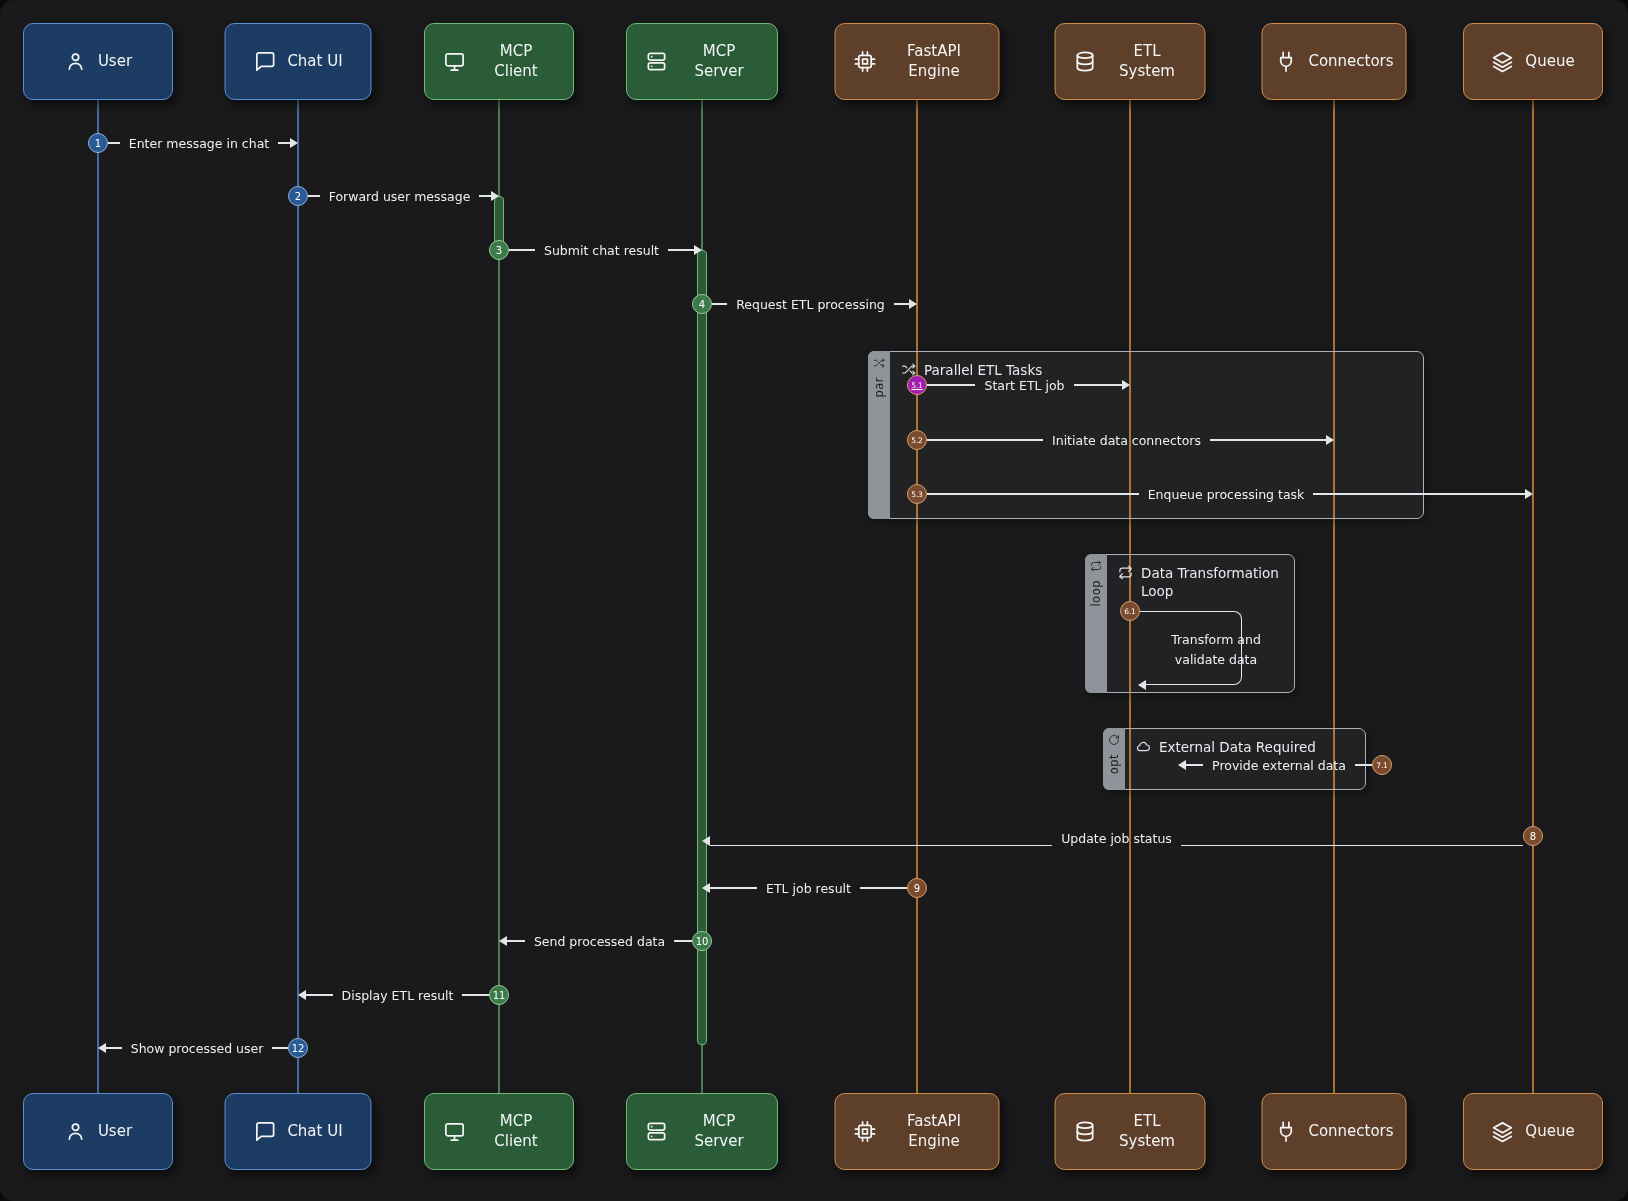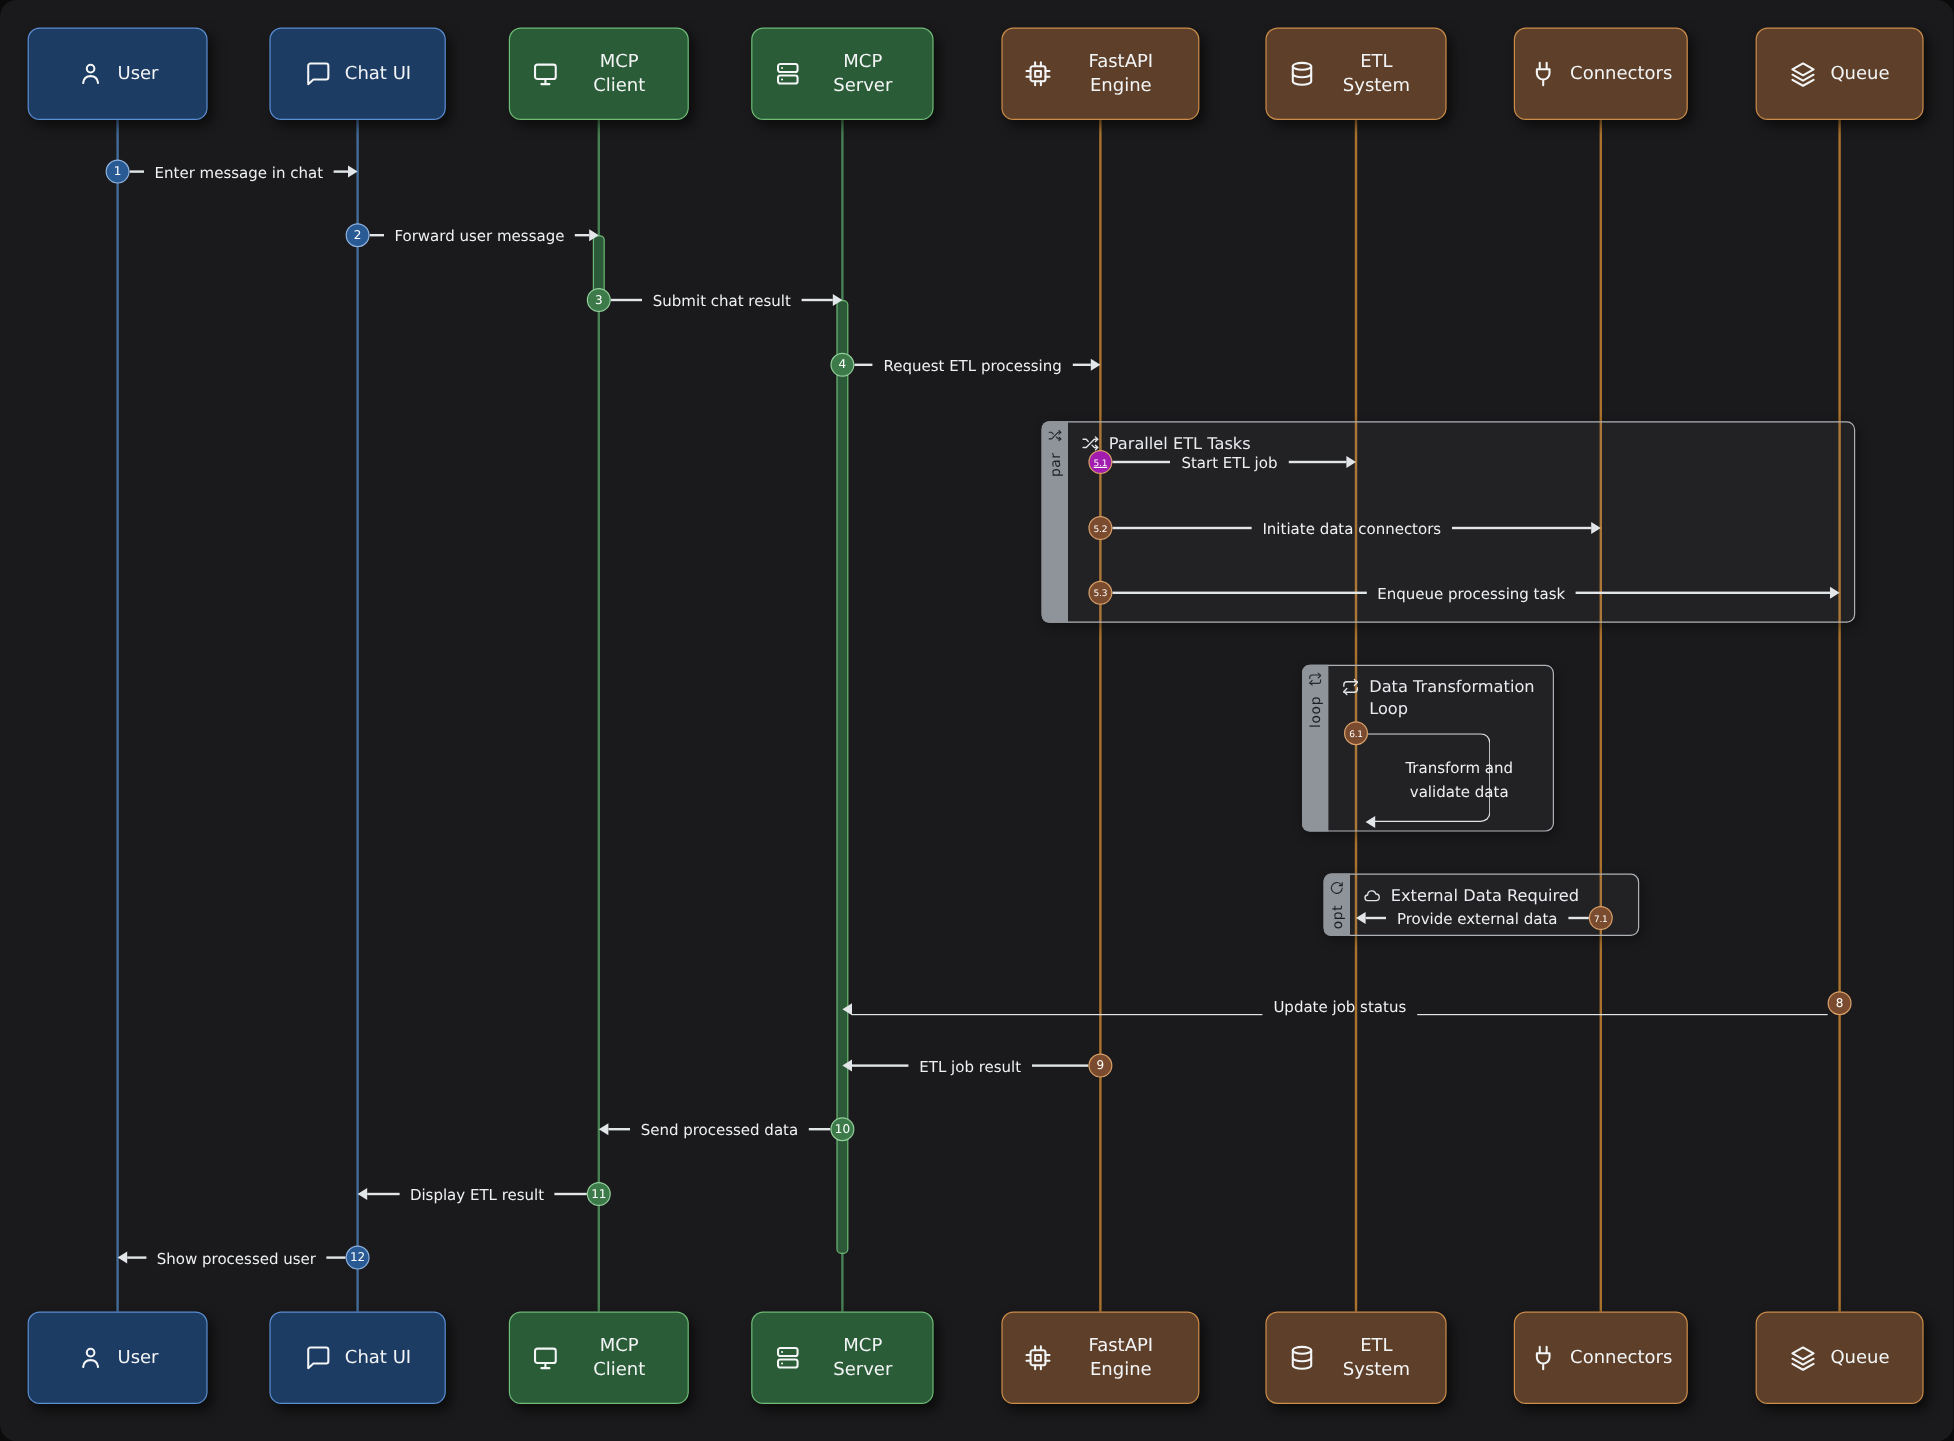--- a/index.html
+++ b/index.html
@@ -80,7 +80,7 @@
     <div class="lifeline" style="left: 1129.2px; background: rgb(179, 120, 47);"></div>
     <div class="lifeline" style="left: 1333.2px; background: rgb(179, 120, 47);"></div>
     <div class="lifeline" style="left: 1532.2px; background: rgb(179, 120, 47);"></div>
-    <div class="fragment" style="left: 868px; top: 351px; width: 678px; height: 168px; padding-left: 38px;">
+    <div class="fragment" style="left: 868px; top: 351px; width: 556px; height: 168px; padding-left: 38px;">
       <div class="fragment-tab">
         <div class="tab-icon">
           <svg width="12" height="12" viewBox="0 0 24 24" fill="none" stroke="currentColor" stroke-width="1.8" stroke-linecap="round" stroke-linejoin="round">

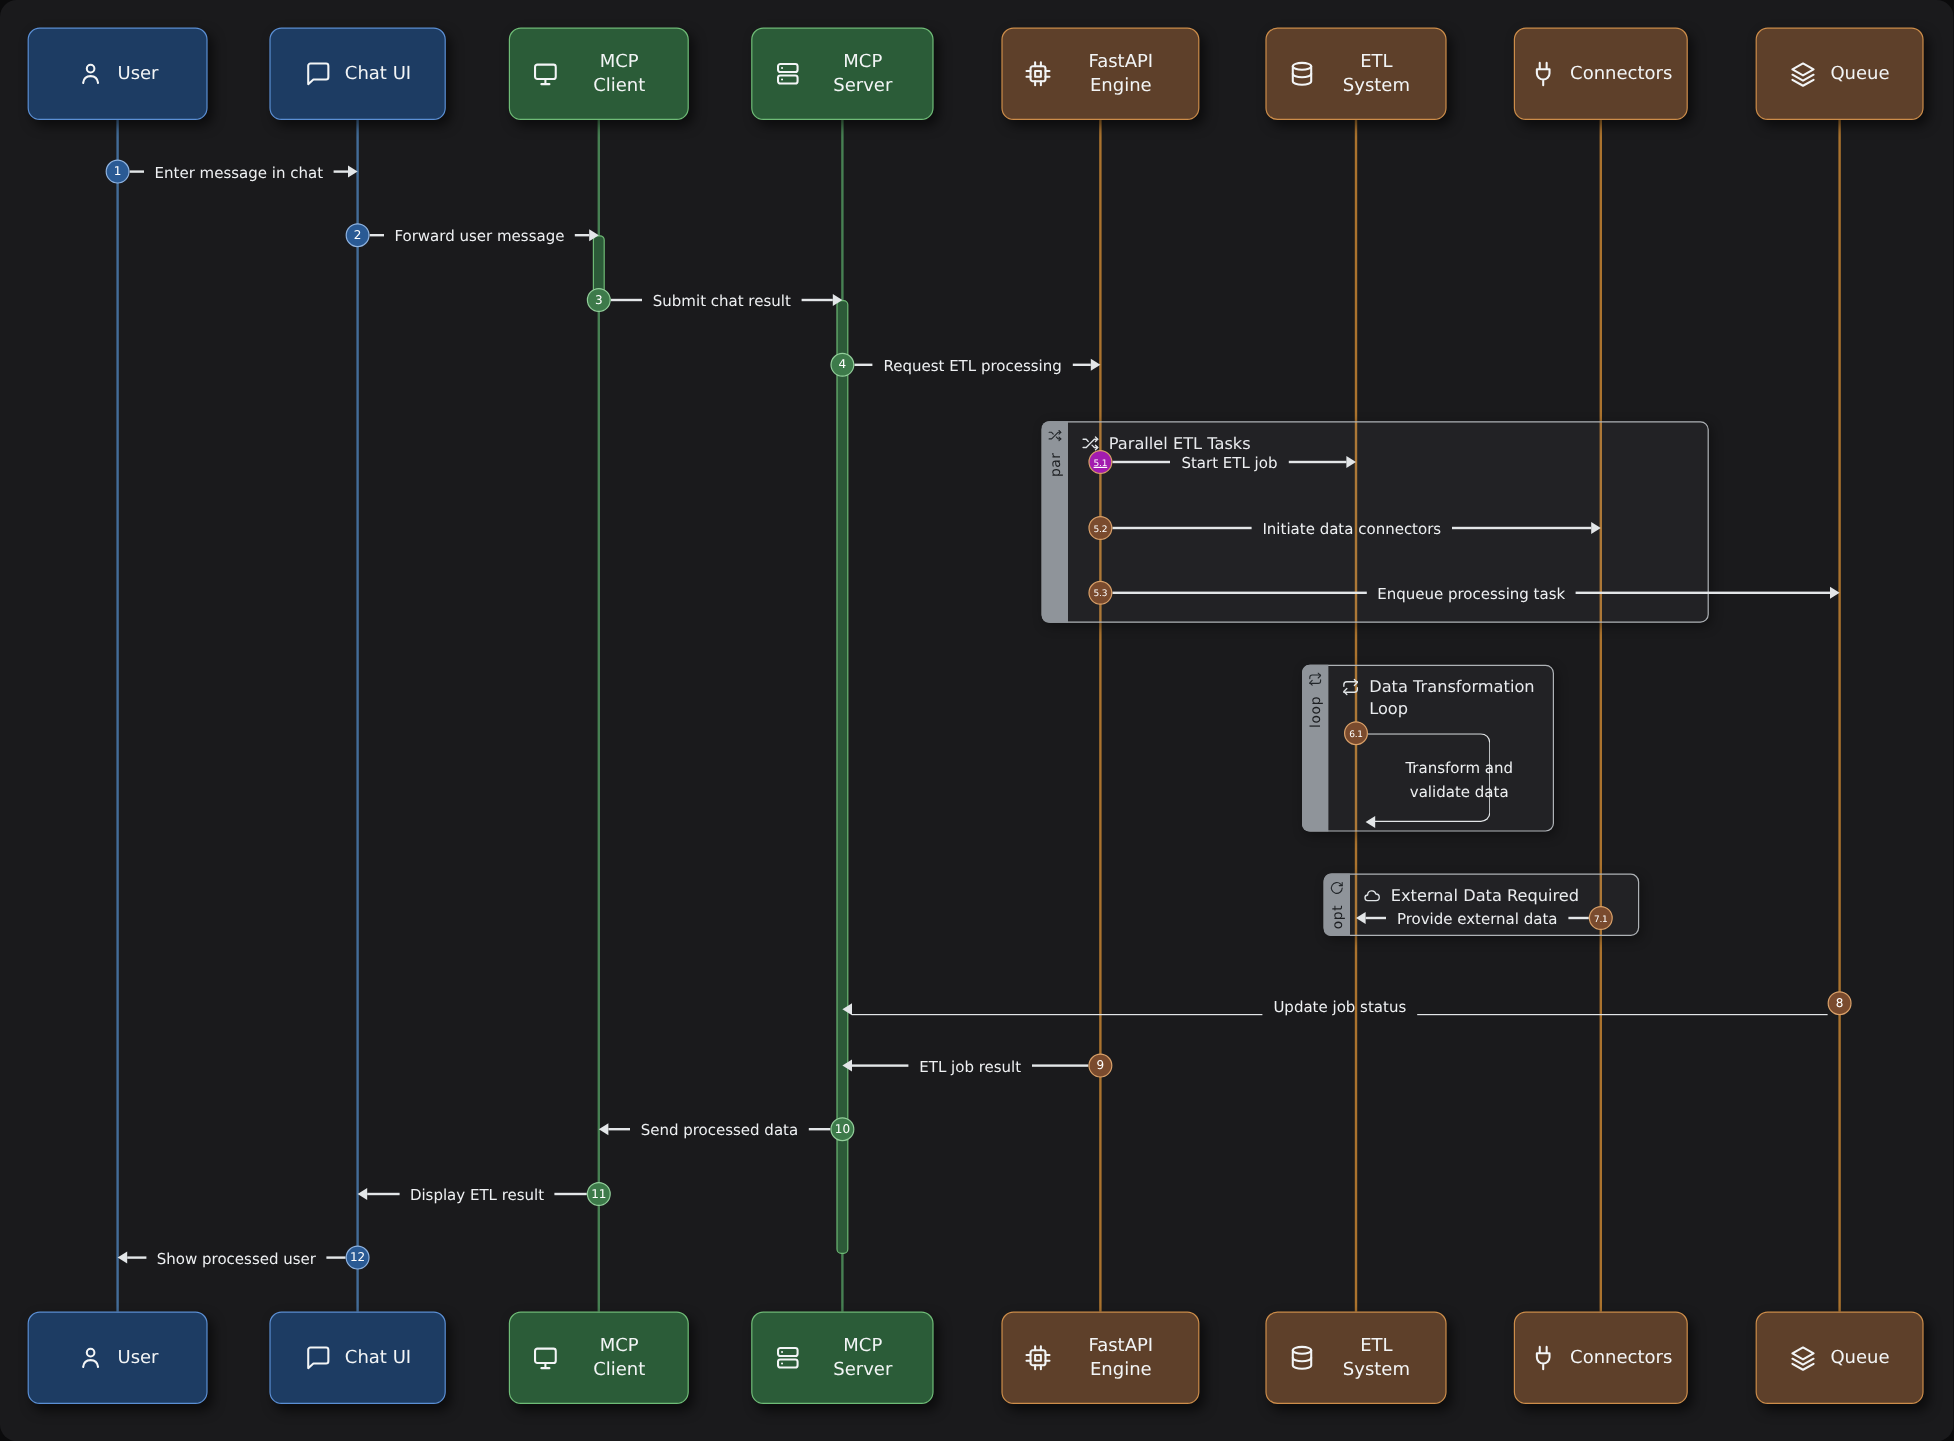--- a/index.html
+++ b/index.html
@@ -128,7 +128,7 @@
         <div class="title-text" style="max-width: 150px;">Data Transformation Loop</div>
       </div>
     </div>
-    <div class="fragment" style="left: 1103px; top: 728px; width: 263px; height: 52px;">
+    <div class="fragment" style="left: 1103px; top: 728px; width: 263px; height: 62px;">
       <div class="fragment-tab">
         <div class="tab-icon">
           <svg width="12" height="12" viewBox="0 0 24 24" fill="none" stroke="currentColor" stroke-width="1.8" stroke-linecap="round" stroke-linejoin="round">

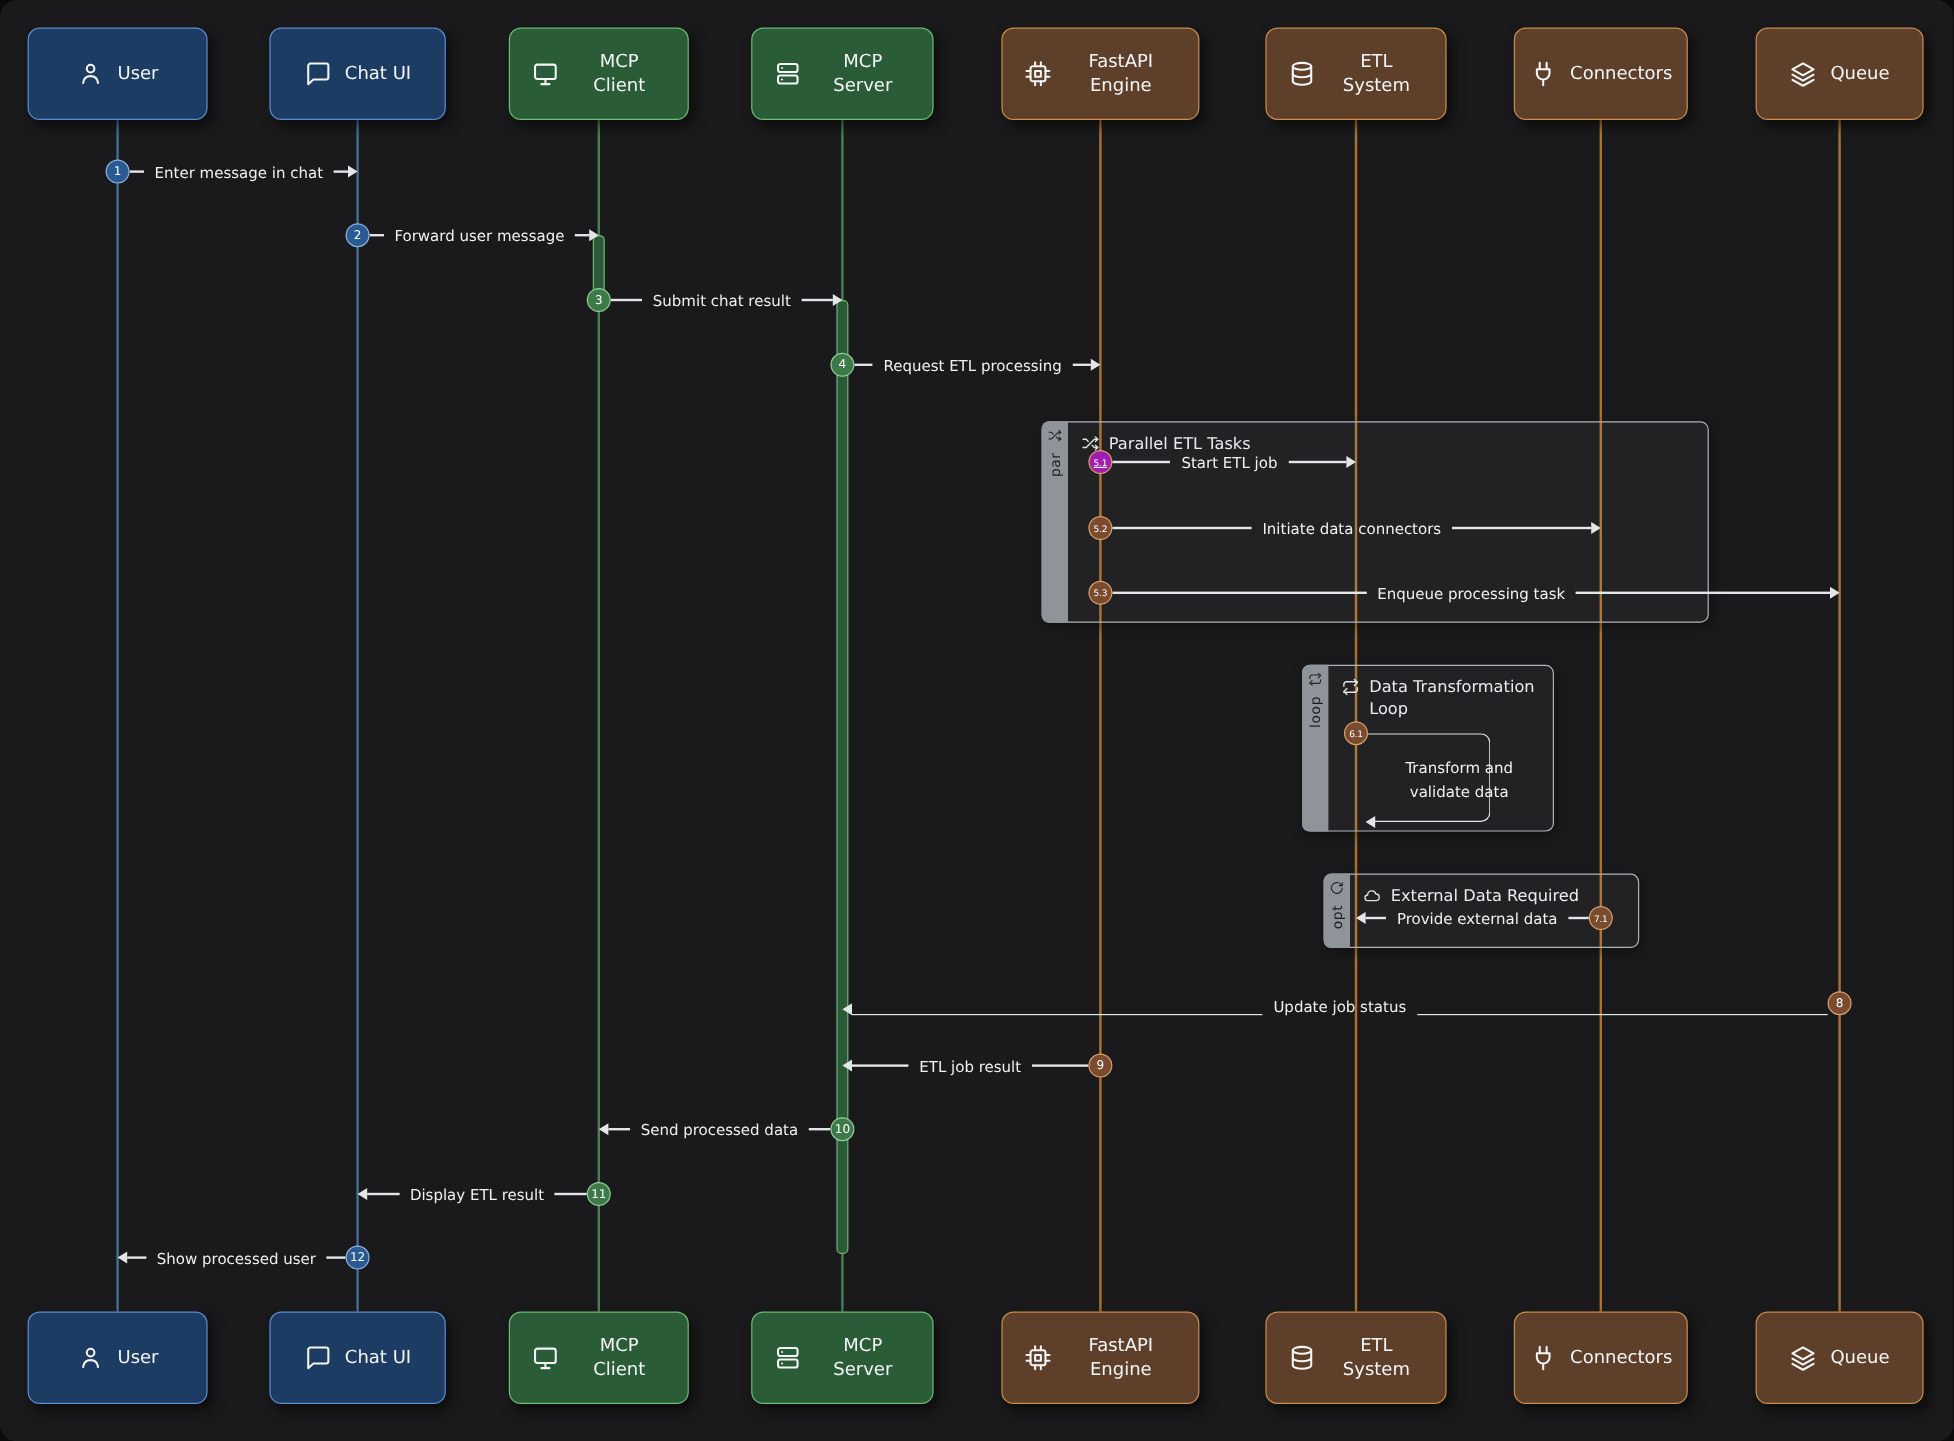--- a/index.html
+++ b/index.html
@@ -198,7 +198,7 @@
       <div class="seg"></div>
       <div class="arr-r"></div>
     </div>
-    <div class="msg" style="left: 1130px; width: 214px; top: 754px; justify-content: space-between;">
+    <div class="msg" style="left: 1178px; width: 214px; top: 754px; justify-content: space-between;">
       <div class="arr-l"></div>
       <div class="seg"></div>
       <div class="msg-label">Provide external data</div>

